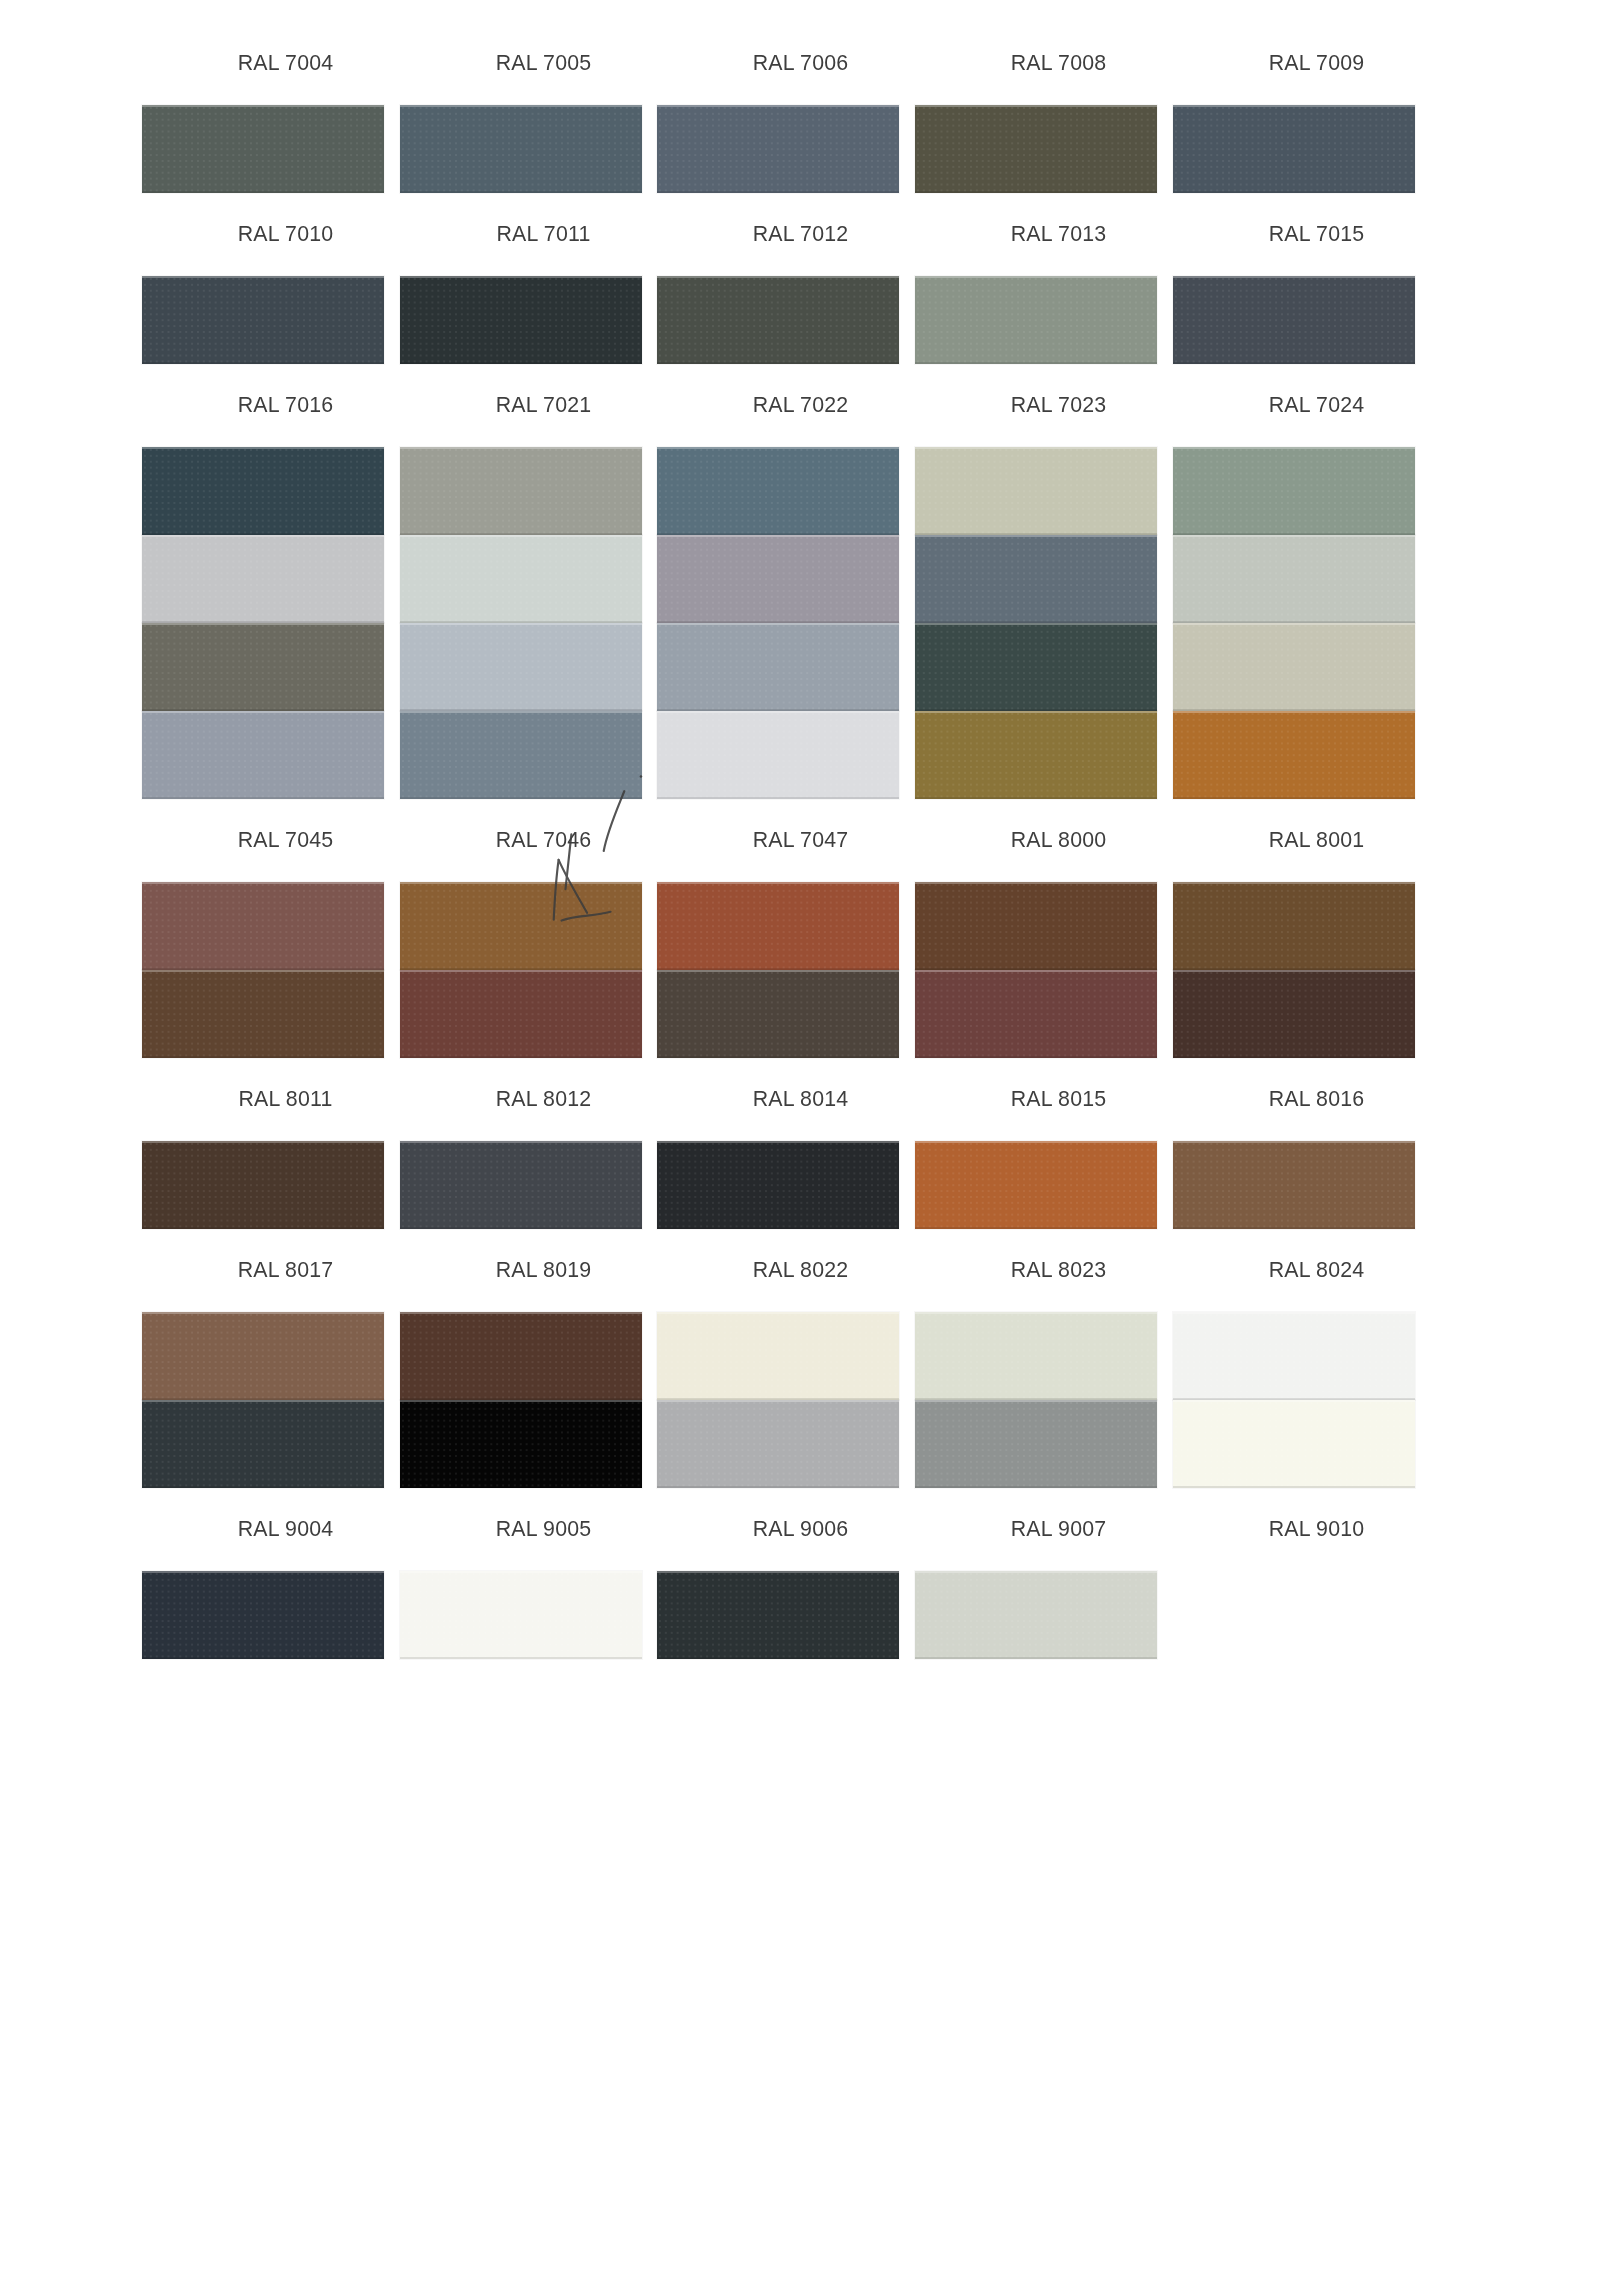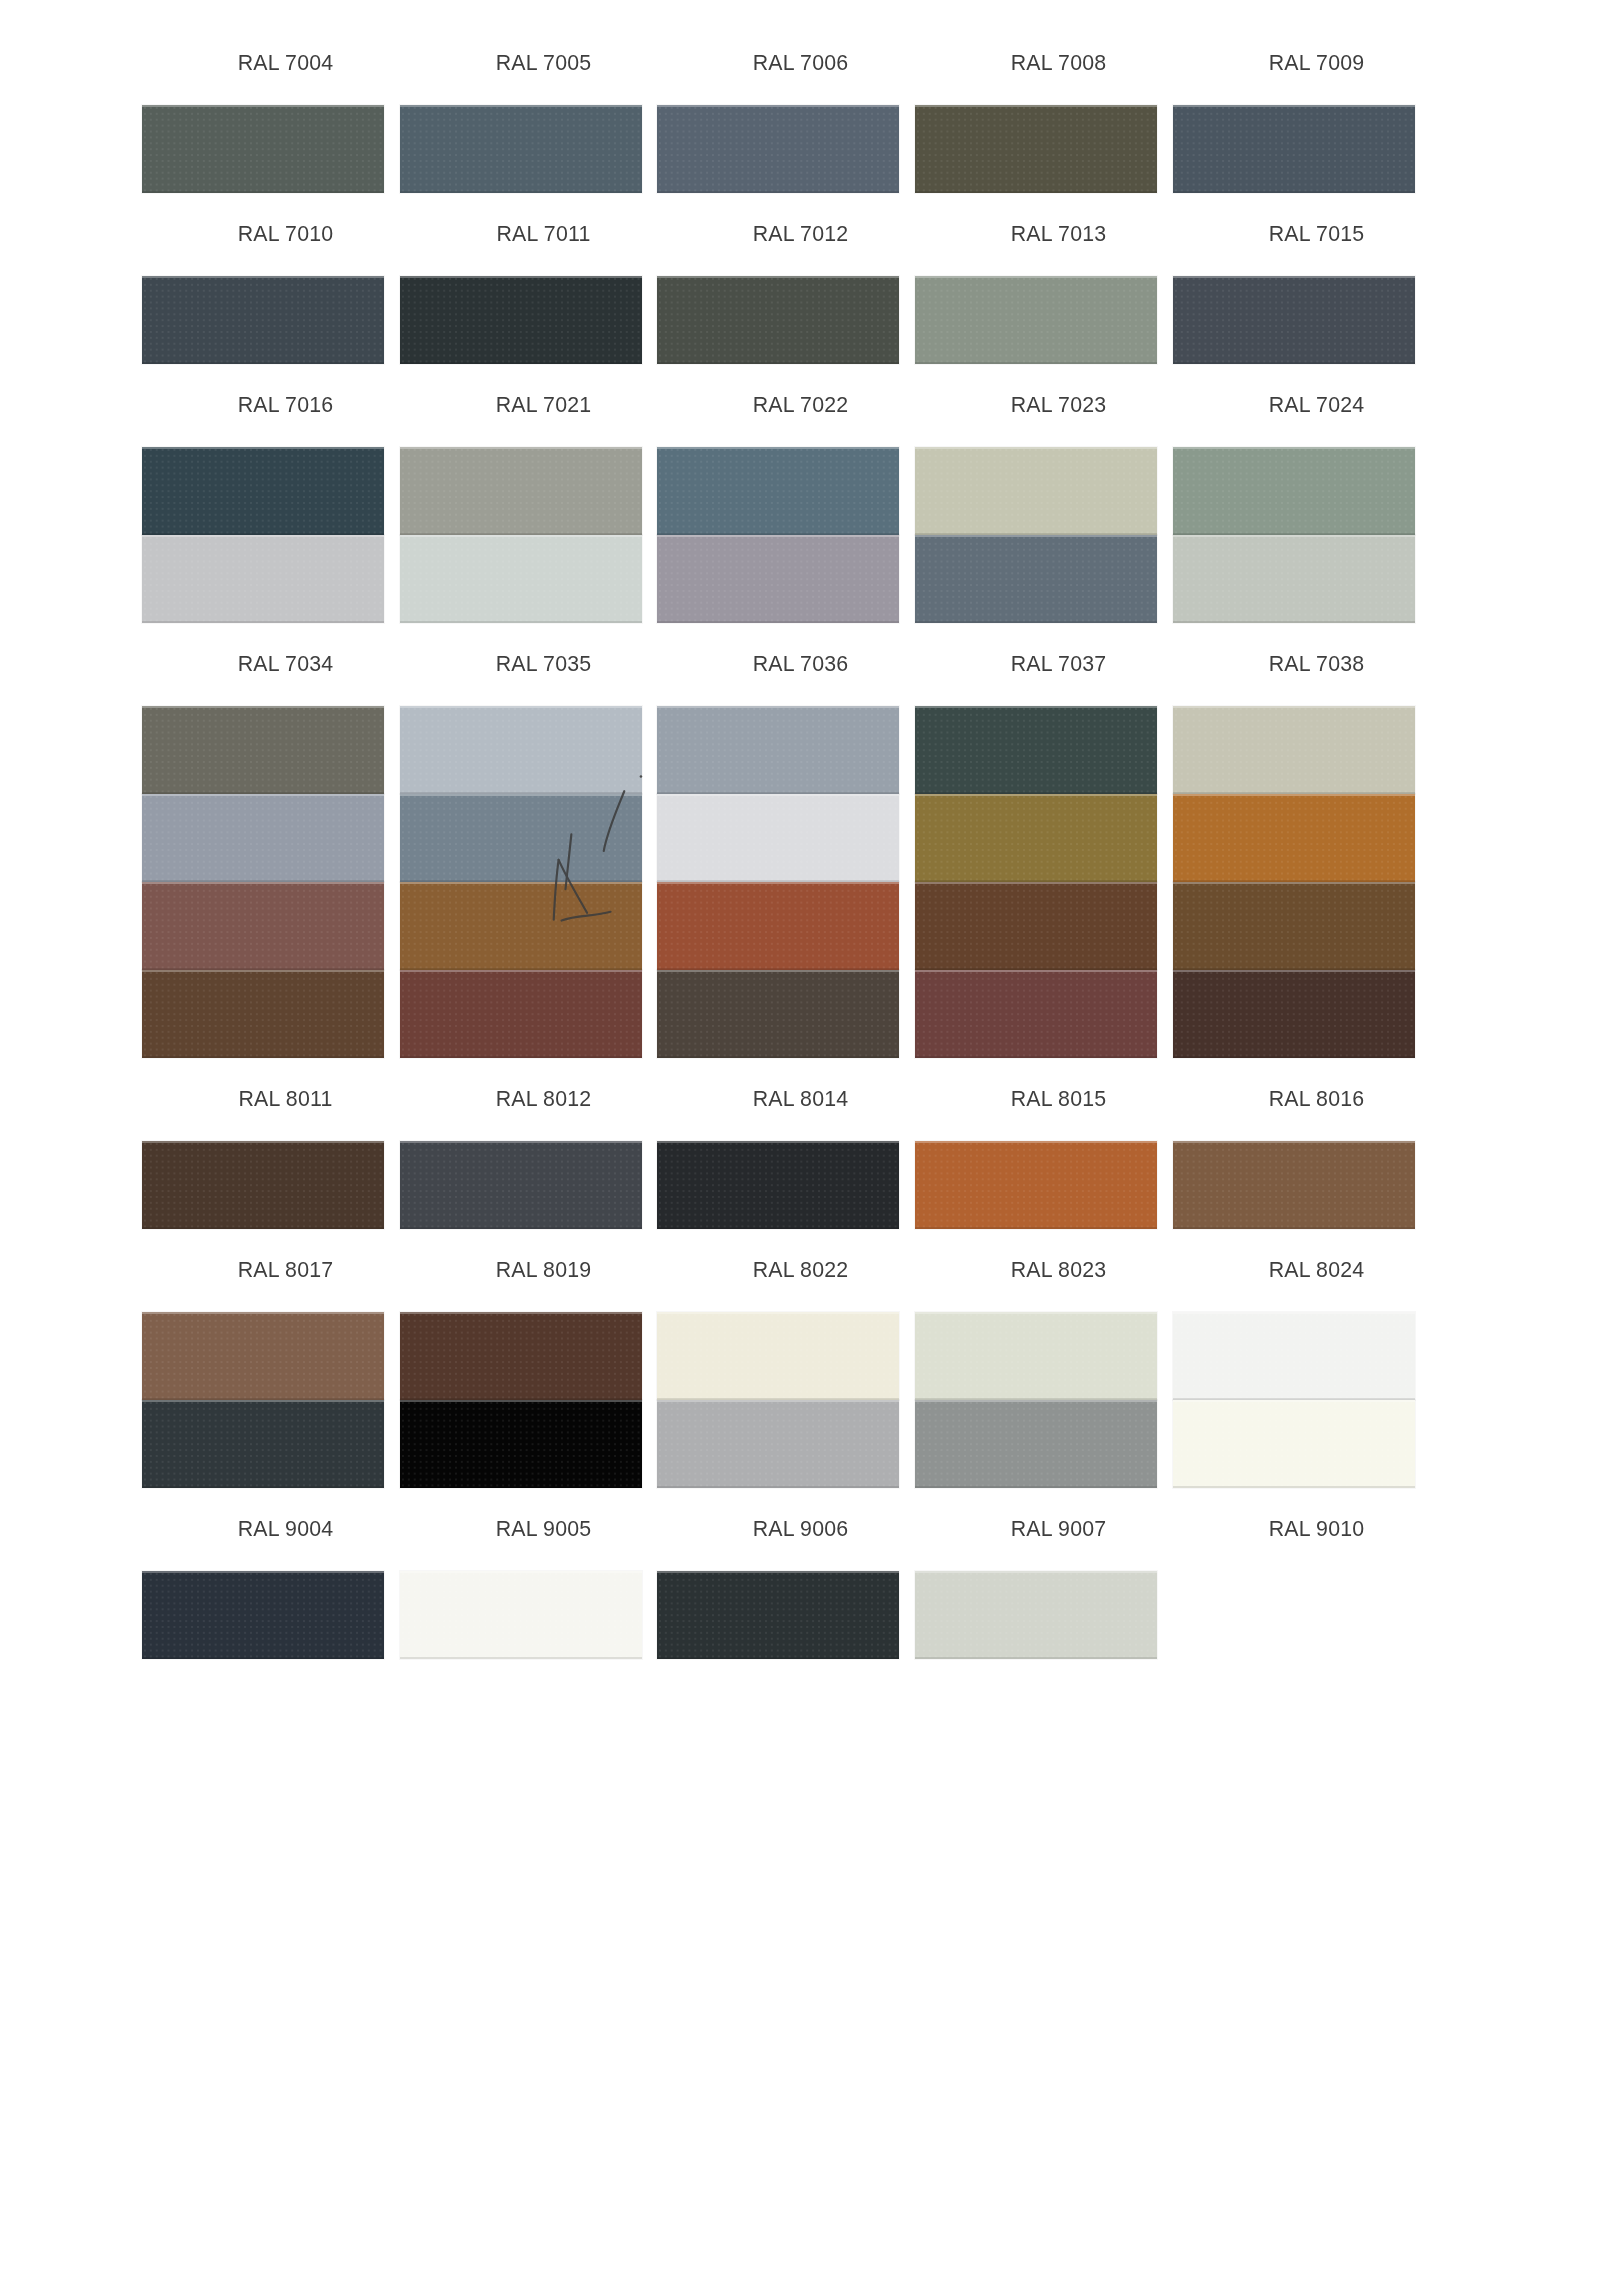--- a/index.html
+++ b/index.html
@@ -116,13 +116,6 @@
         <div class="swatch" style="background-color: rgb(155, 151, 161);"></div>
         <div class="swatch" style="background-color: rgb(97, 110, 121);"></div>
         <div class="swatch" style="background-color: rgb(193, 198, 190);"></div>
-      </div>
-      <div class="row label-row">
-        <span class="ral-label">RAL 7034</span>
-        <span class="ral-label">RAL 7035</span>
-        <span class="ral-label">RAL 7036</span>
-        <span class="ral-label">RAL 7037</span>
-        <span class="ral-label">RAL 7038</span>
       </div>
       <div class="row swatch-row">
         <div class="swatch" style="background-color: rgb(107, 106, 96);"></div>

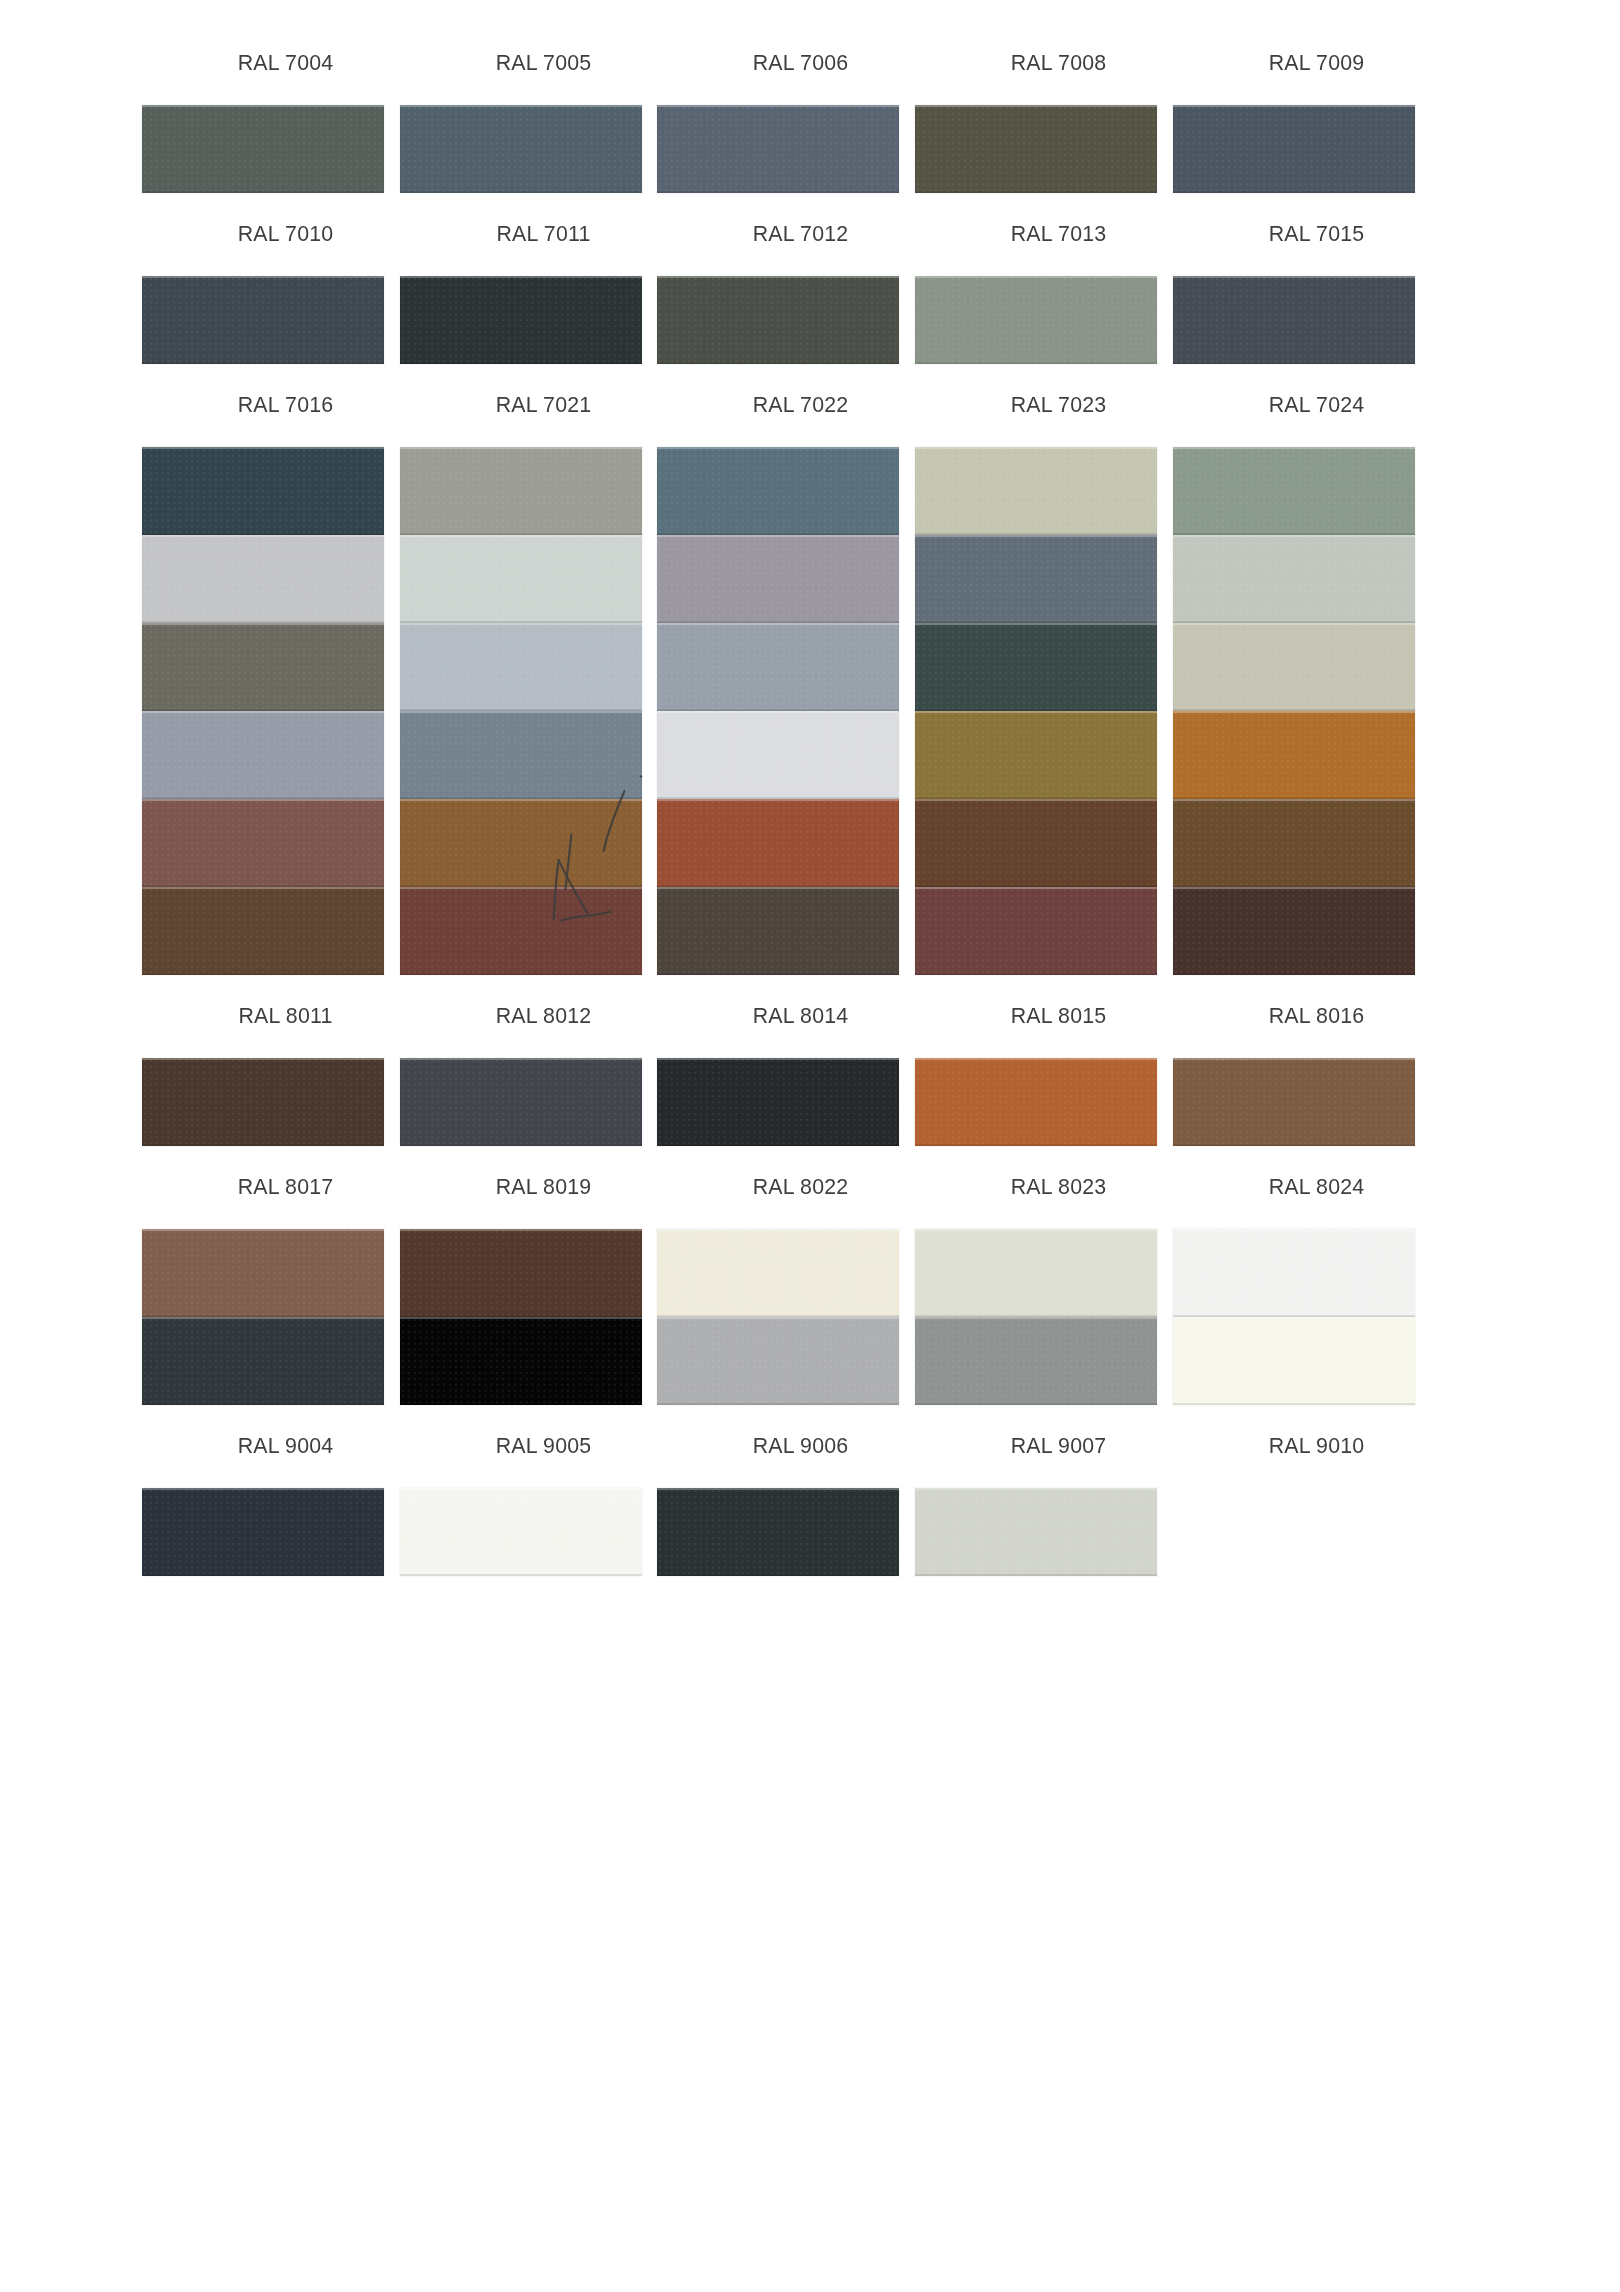--- a/index.html
+++ b/index.html
@@ -130,6 +130,13 @@
         <div class="swatch" style="background-color: rgb(220, 221, 224);"></div>
         <div class="swatch" style="background-color: rgb(138, 116, 57);"></div>
         <div class="swatch" style="background-color: rgb(176, 110, 43);"></div>
+      </div>
+      <div class="row label-row">
+        <span class="ral-label">RAL 7045</span>
+        <span class="ral-label">RAL 7046</span>
+        <span class="ral-label">RAL 7047</span>
+        <span class="ral-label">RAL 8000</span>
+        <span class="ral-label">RAL 8001</span>
       </div>
       <div class="row swatch-row">
         <div class="swatch" style="background-color: rgb(125, 86, 79);"></div>

